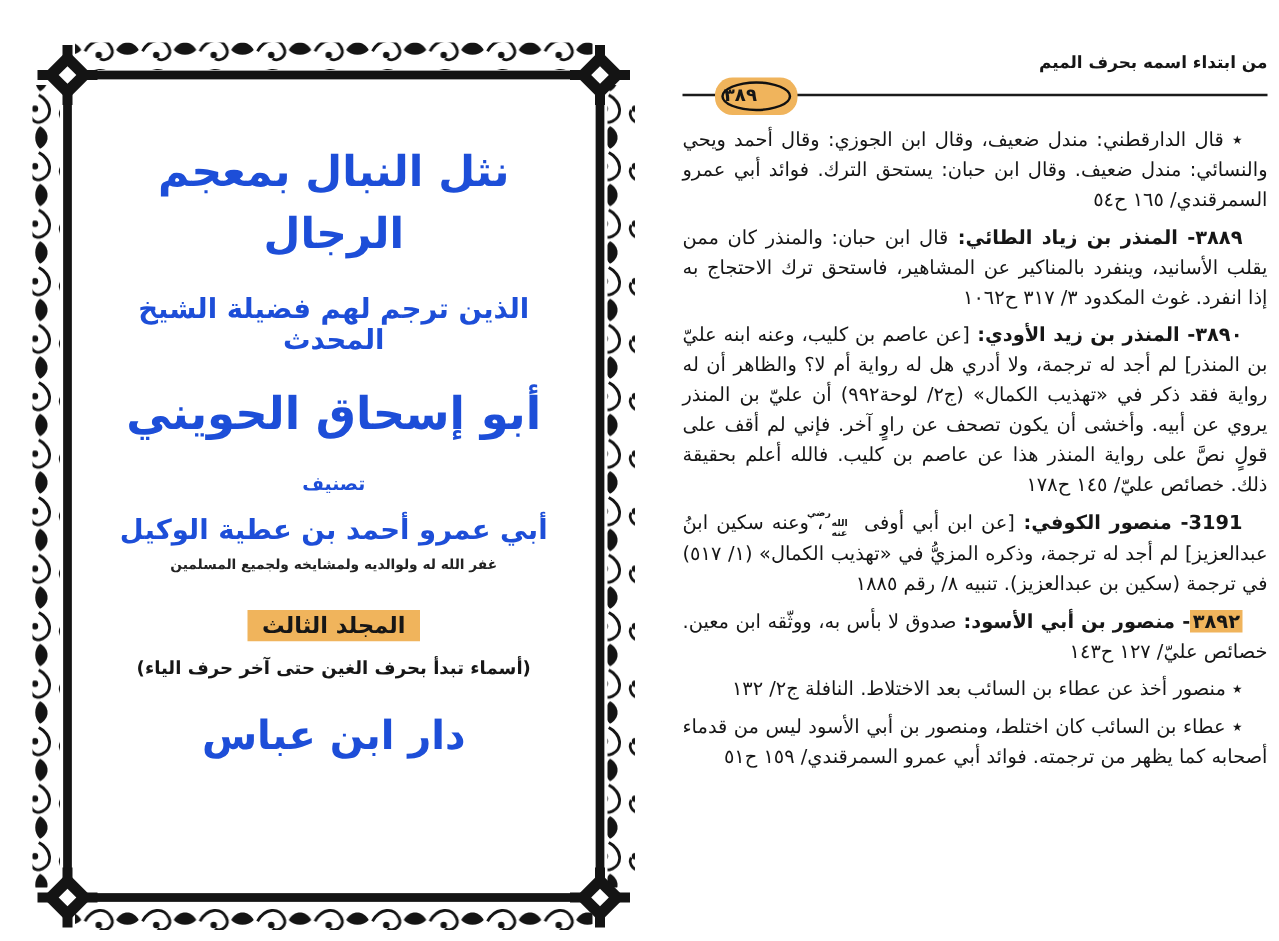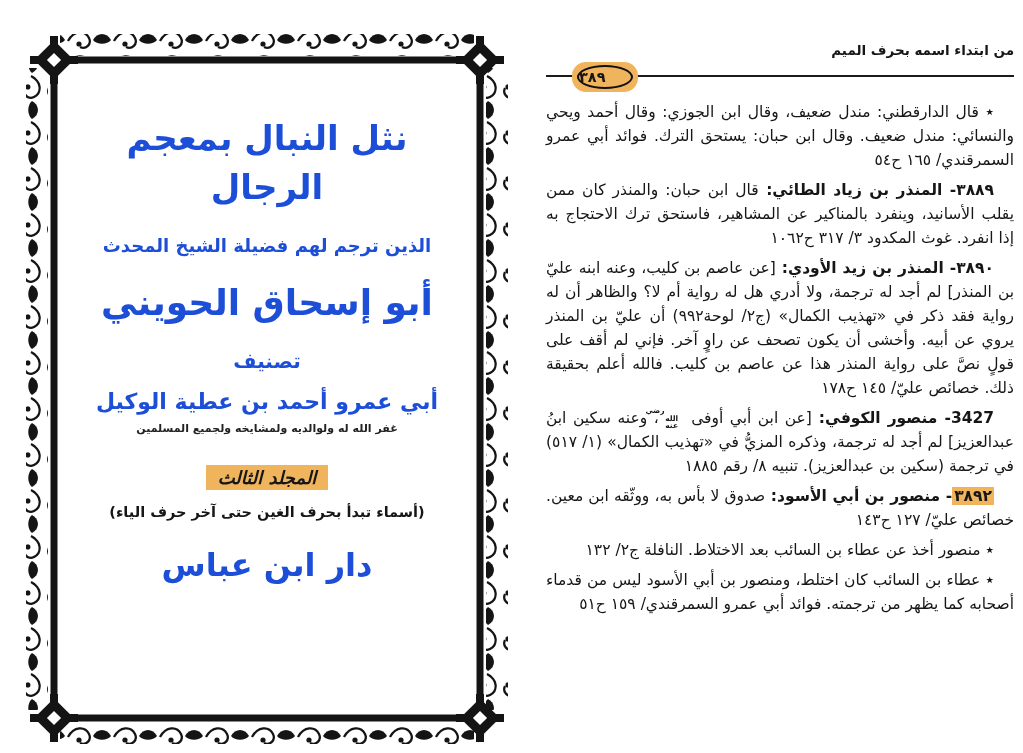--- a/index.html
+++ b/index.html
@@ -18,7 +18,7 @@
   }
   .cal{font-weight:bold;color:#1d4ed8;}
   .lp-title1{font-size:34px;line-height:1.45;margin-top:34px;letter-spacing:1px;}
-  .lp-title2{font-size:18px;margin-top:22px;}
+  .lp-title2{font-size:22px;margin-top:22px;}
   .lp-honoree{font-size:36px;margin-top:26px;letter-spacing:1px;}
   .lp-tasneef{font-size:20px;margin-top:26px;}
   .lp-author{font-size:22px;margin-top:16px;}

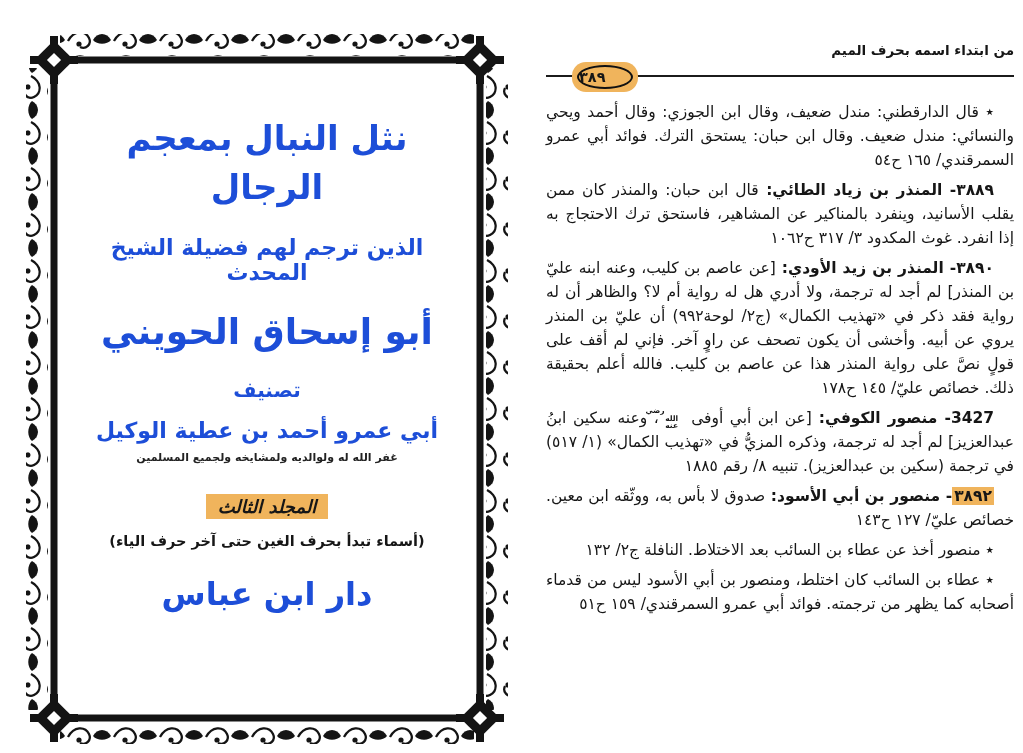--- a/index.html
+++ b/index.html
@@ -20,7 +20,7 @@
   .lp-title1{font-size:34px;line-height:1.45;margin-top:34px;letter-spacing:1px;}
   .lp-title2{font-size:22px;margin-top:22px;}
   .lp-honoree{font-size:36px;margin-top:26px;letter-spacing:1px;}
-  .lp-tasneef{font-size:20px;margin-top:26px;}
+  .lp-tasneef{font-size:15px;margin-top:26px;}
   .lp-author{font-size:22px;margin-top:16px;}
   .lp-dua{font-size:11px;margin-top:8px;font-weight:bold;color:#222;}
   .lp-volume{display:inline-block;font-size:18px;font-weight:bold;

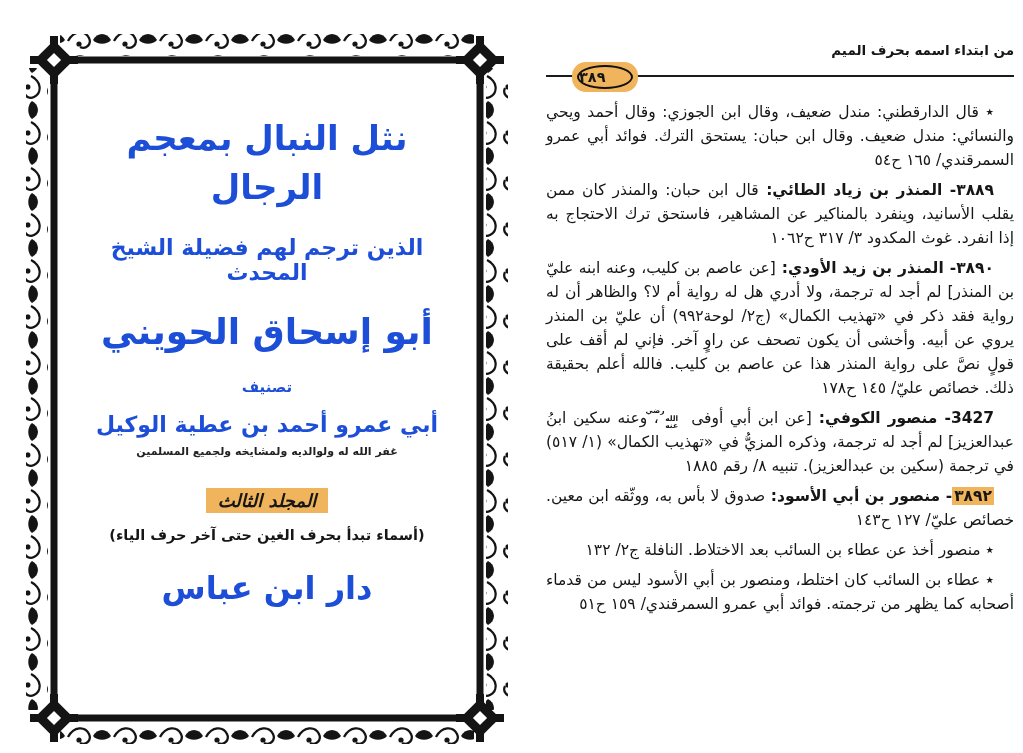--- a/index.html
+++ b/index.html
@@ -111,7 +111,7 @@
       <p class="indent">٭ قال الدارقطني: مندل ضعيف، وقال ابن الجوزي: وقال أحمد ويحي والنسائي: مندل ضعيف. وقال ابن حبان: يستحق الترك. فوائد أبي عمرو السمرقندي/ ١٦٥ ح٥٤</p>
       <p class="indent"><span class="entry-num">٣٨٨٩</span><span class="entry-name">- المنذر بن زياد الطائي: </span>قال ابن حبان: والمنذر كان ممن يقلب الأسانيد، وينفرد بالمناكير عن المشاهير، فاستحق ترك الاحتجاج به إذا انفرد. غوث المكدود ٣/ ٣١٧ ح١٠٦٢</p>
       <p class="indent"><span class="entry-num">٣٨٩٠</span><span class="entry-name">- المنذر بن زيد الأودي: </span>[عن عاصم بن كليب، وعنه ابنه عليّ بن المنذر] لم أجد له ترجمة، ولا أدري هل له رواية أم لا؟ والظاهر أن له رواية فقد ذكر في «تهذيب الكمال» (ج٢/ لوحة٩٩٢) أن عليّ بن المنذر يروي عن أبيه. وأخشى أن يكون تصحف عن راوٍ آخر. فإني لم أقف على قولٍ نصَّ على رواية المنذر هذا عن عاصم بن كليب. فالله أعلم بحقيقة ذلك. خصائص عليّ/ ١٤٥ ح١٧٨</p>
-      <p class="indent"><span class="entry-num">3427</span><span class="entry-name">- منصور الكوفي: </span>[عن ابن أبي أوفى <span class="honorific">رضي الله عنه</span>، وعنه سكين ابنُ عبدالعزيز] لم أجد له ترجمة، وذكره المزيُّ في «تهذيب الكمال» (١/ ٥١٧) في ترجمة (سكين بن عبدالعزيز). تنبيه ٨/ رقم ١٨٨٥</p>
+      <p class="indent"><span class="entry-num">3191</span><span class="entry-name">- منصور الكوفي: </span>[عن ابن أبي أوفى <span class="honorific">رضي الله عنه</span>، وعنه سكين ابنُ عبدالعزيز] لم أجد له ترجمة، وذكره المزيُّ في «تهذيب الكمال» (١/ ٥١٧) في ترجمة (سكين بن عبدالعزيز). تنبيه ٨/ رقم ١٨٨٥</p>
       <p class="indent"><span class="entry-num hl">٣٨٩٢</span><span class="entry-name">- منصور بن أبي الأسود: </span>صدوق لا بأس به، ووثّقه ابن معين. خصائص عليّ/ ١٢٧ ح١٤٣</p>
       <p class="indent">٭ منصور أخذ عن عطاء بن السائب بعد الاختلاط. النافلة ج٢/ ١٣٢</p>
       <p class="indent">٭ عطاء بن السائب كان اختلط، ومنصور بن أبي الأسود ليس من قدماء أصحابه كما يظهر من ترجمته. فوائد أبي عمرو السمرقندي/ ١٥٩ ح٥١</p>

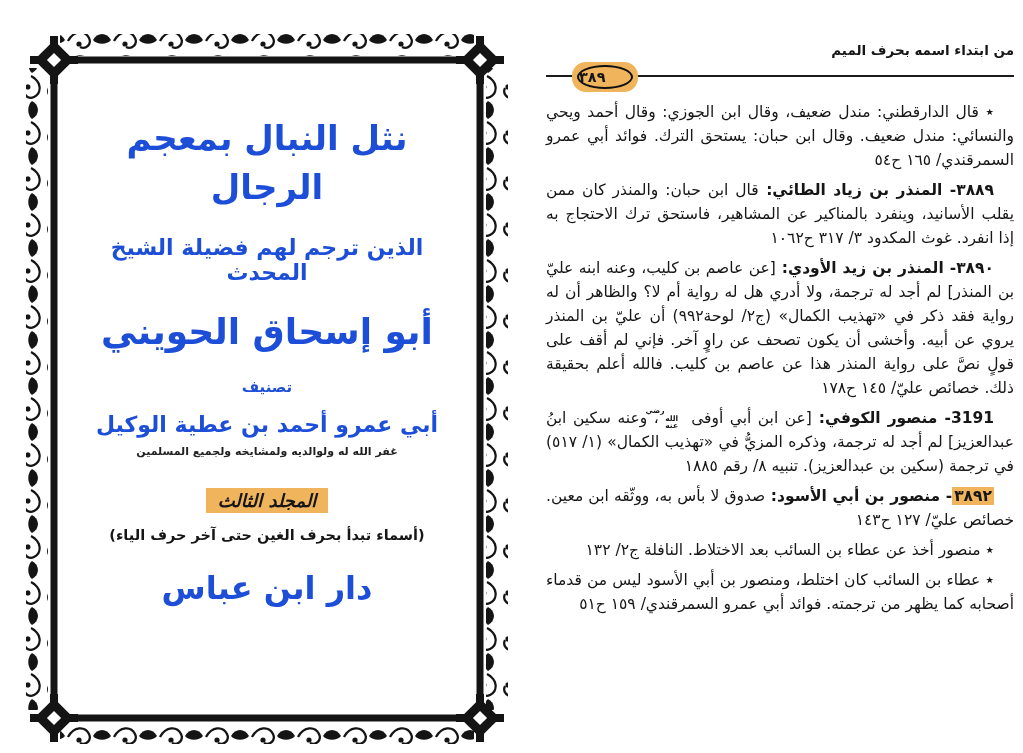--- a/index.html
+++ b/index.html
@@ -24,7 +24,7 @@
   .lp-author{font-size:22px;margin-top:16px;}
   .lp-dua{font-size:11px;margin-top:8px;font-weight:bold;color:#222;}
   .lp-volume{display:inline-block;font-size:18px;font-weight:bold;
-    background:var(--hl);padding:2px 12px;margin-top:30px;font-style:italic;}
+    background:var(--hl);padding:2px 12px;margin-top:30px;}
   .lp-range{font-size:14.5px;font-weight:bold;margin-top:14px;text-align:center;}
   .lp-publisher{font-size:32px;margin-top:26px;letter-spacing:1px;}
 

